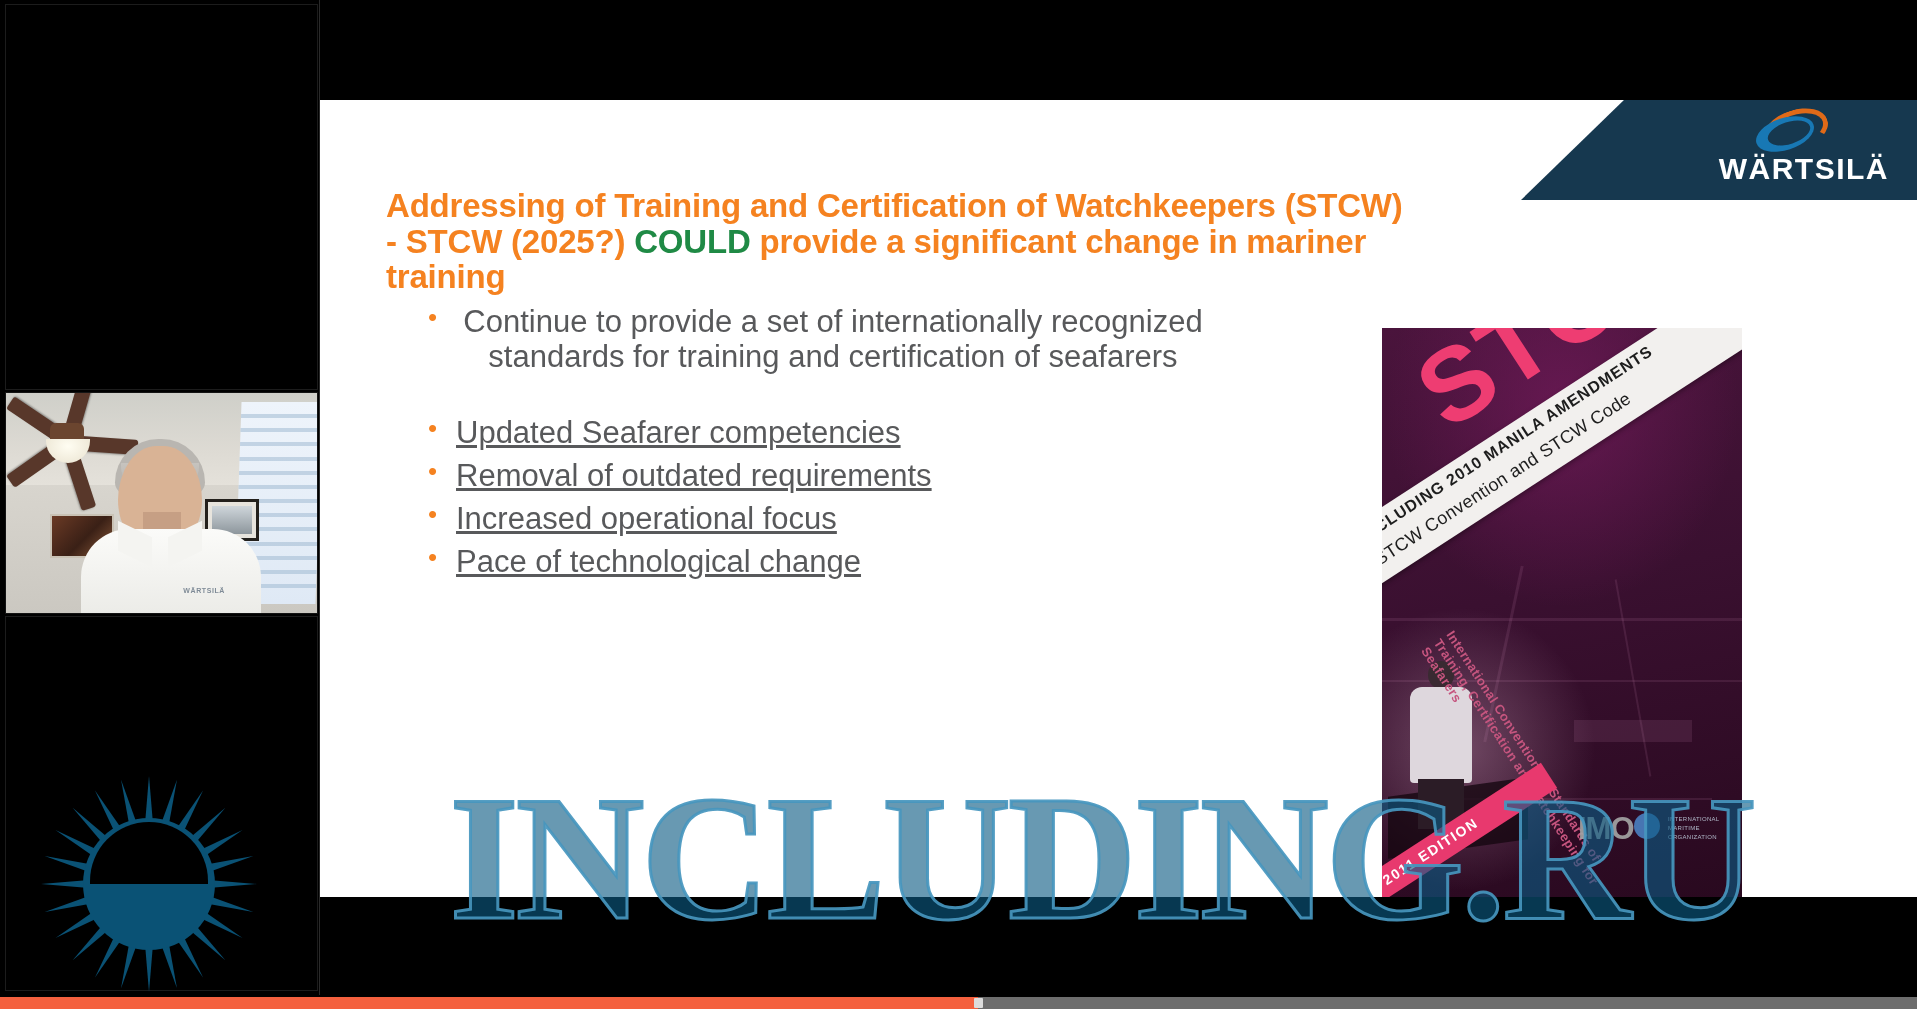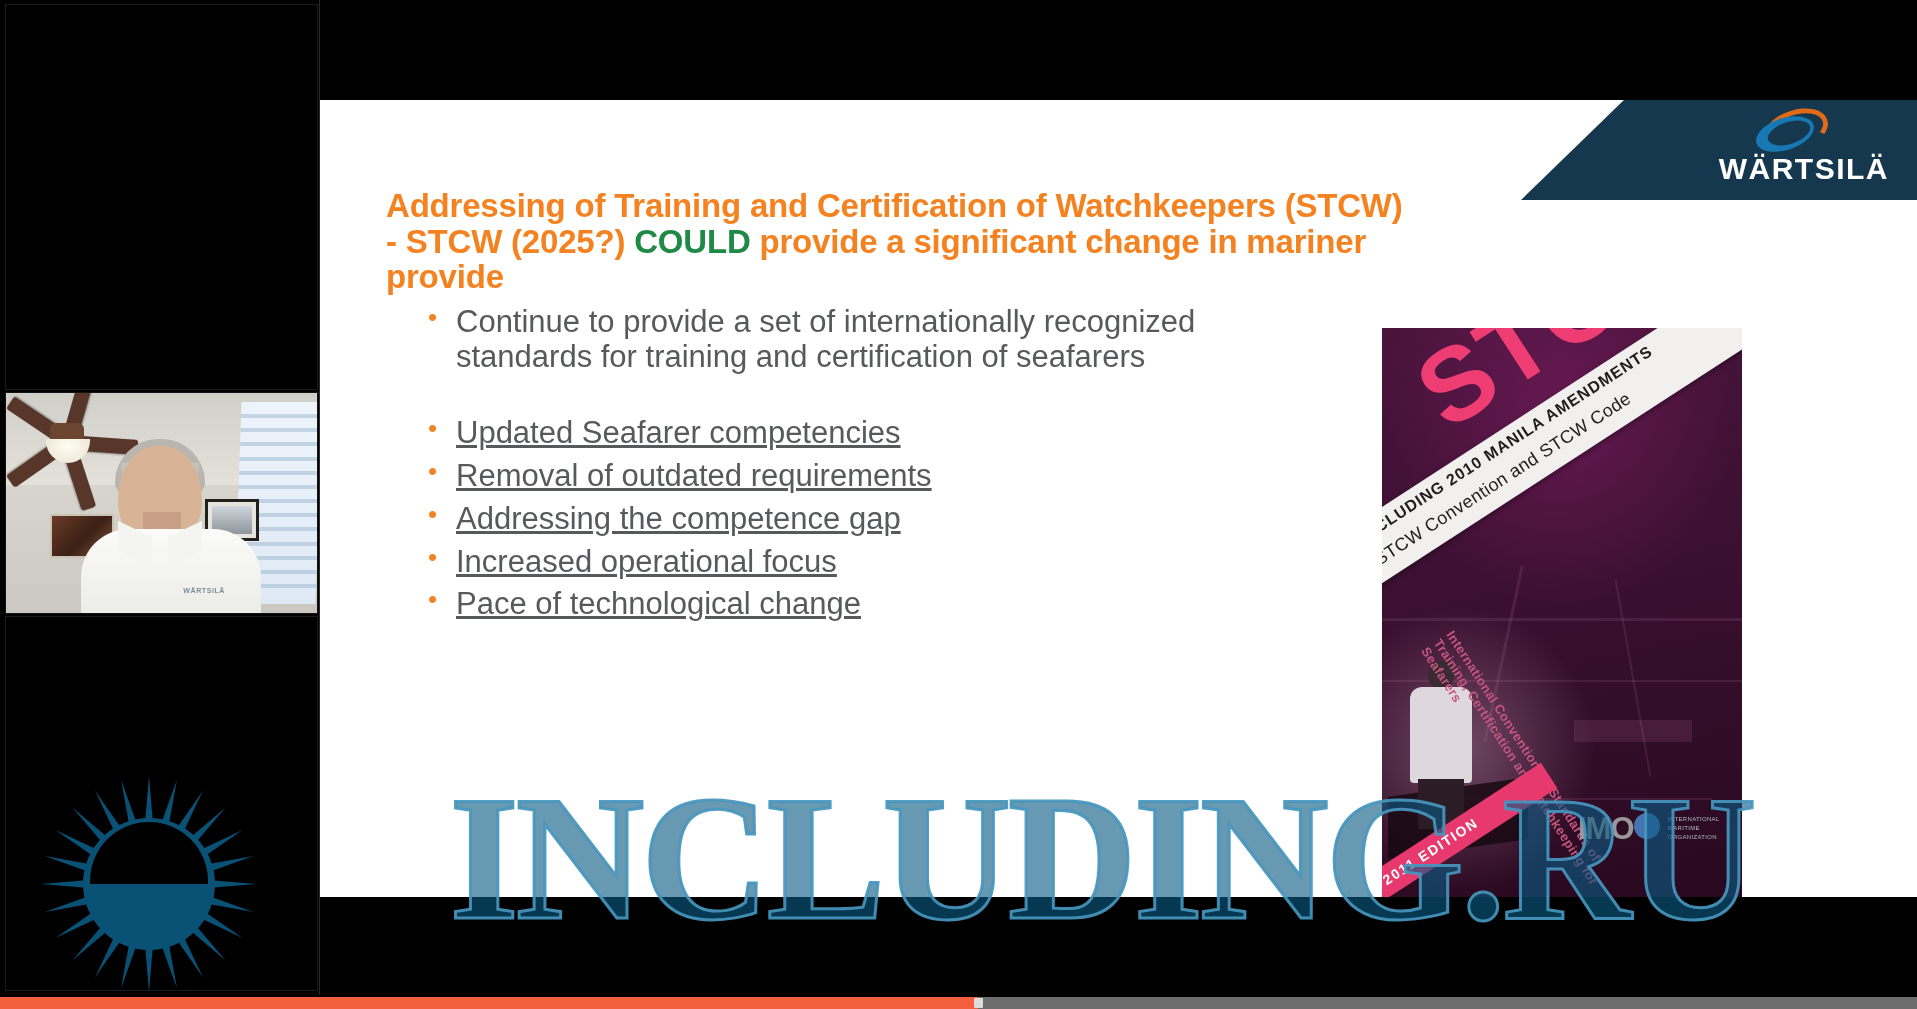--- a/index.html
+++ b/index.html
@@ -396,7 +396,7 @@
       <br>
       <span>- STCW (2025?) </span><span class="hl">COULD</span><span> provide a significant change in mariner</span>
       <br>
-      <span>provide</span>
+      <span>training</span>
     </div>
 
     <div class="bullets">

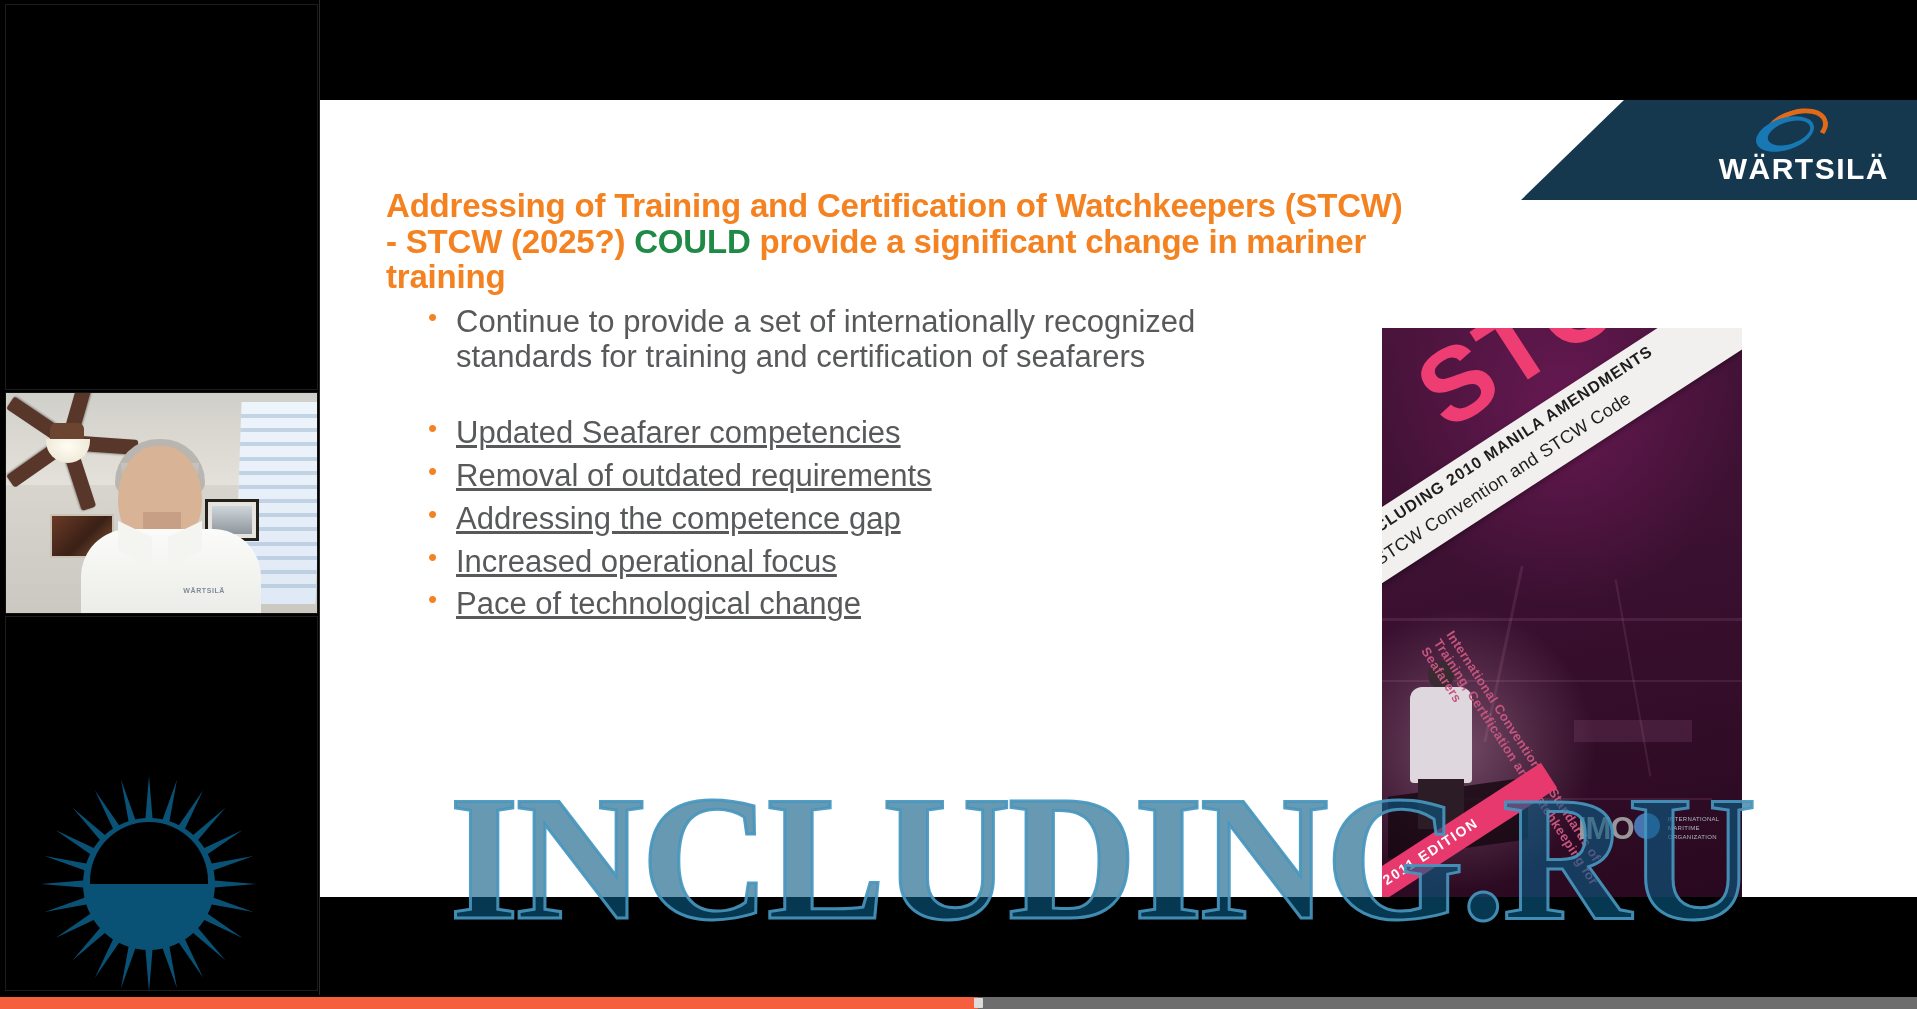--- a/index.html
+++ b/index.html
@@ -191,7 +191,7 @@
     content:"•"; position:absolute; left:8px; top:-2px;
     color:#F58220; font-size:26px;
   }
-  .bullet.lead { margin-bottom:42px; }
+  .bullet.lead { margin-bottom:42px;text-align:center; }
   .bullet.tight { margin-bottom:8px;text-decoration:underline; }
 
   

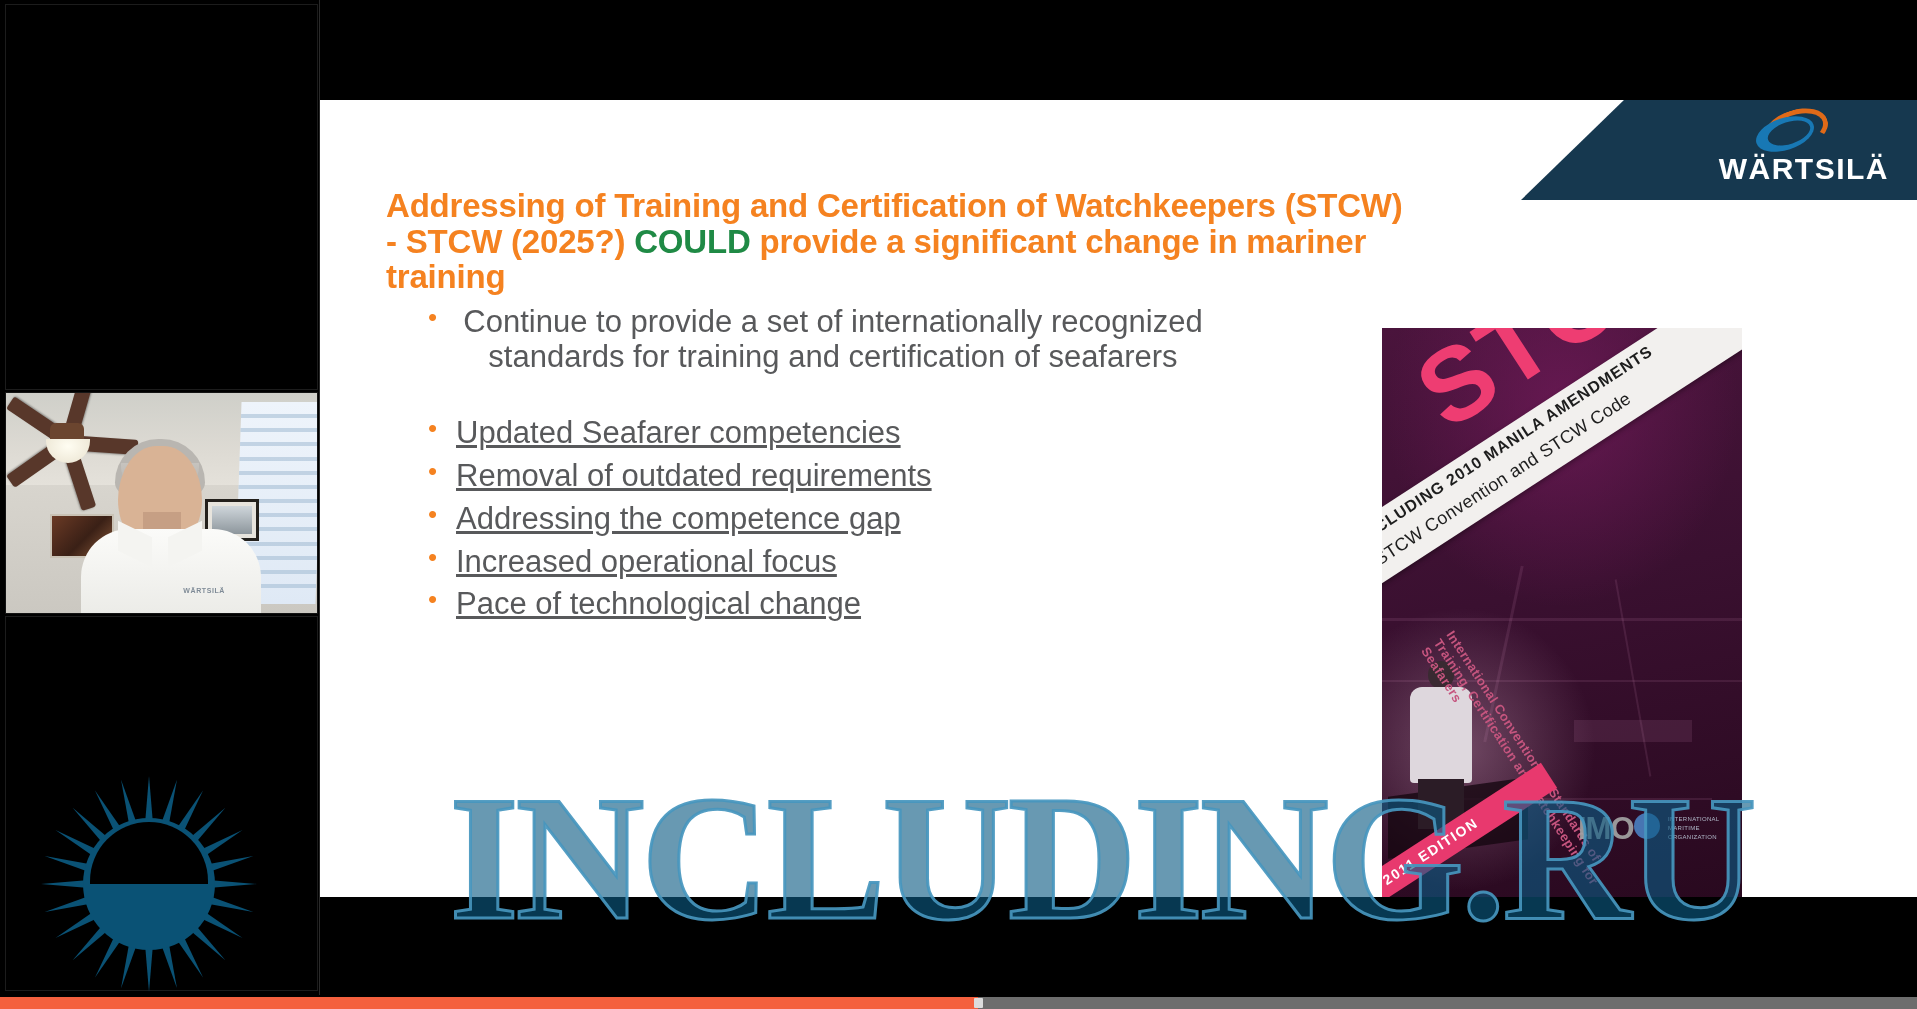--- a/index.html
+++ b/index.html
@@ -403,7 +403,6 @@
       <div class="bullet lead">Continue to provide a set of internationally recognized standards for training and certification of seafarers</div>
       <div class="bullet tight">Updated Seafarer competencies</div>
       <div class="bullet tight">Removal of outdated requirements</div>
-      <div class="bullet tight">Addressing the competence gap</div>
       <div class="bullet tight">Increased operational focus</div>
       <div class="bullet tight">Pace of technological change</div>
     </div>

